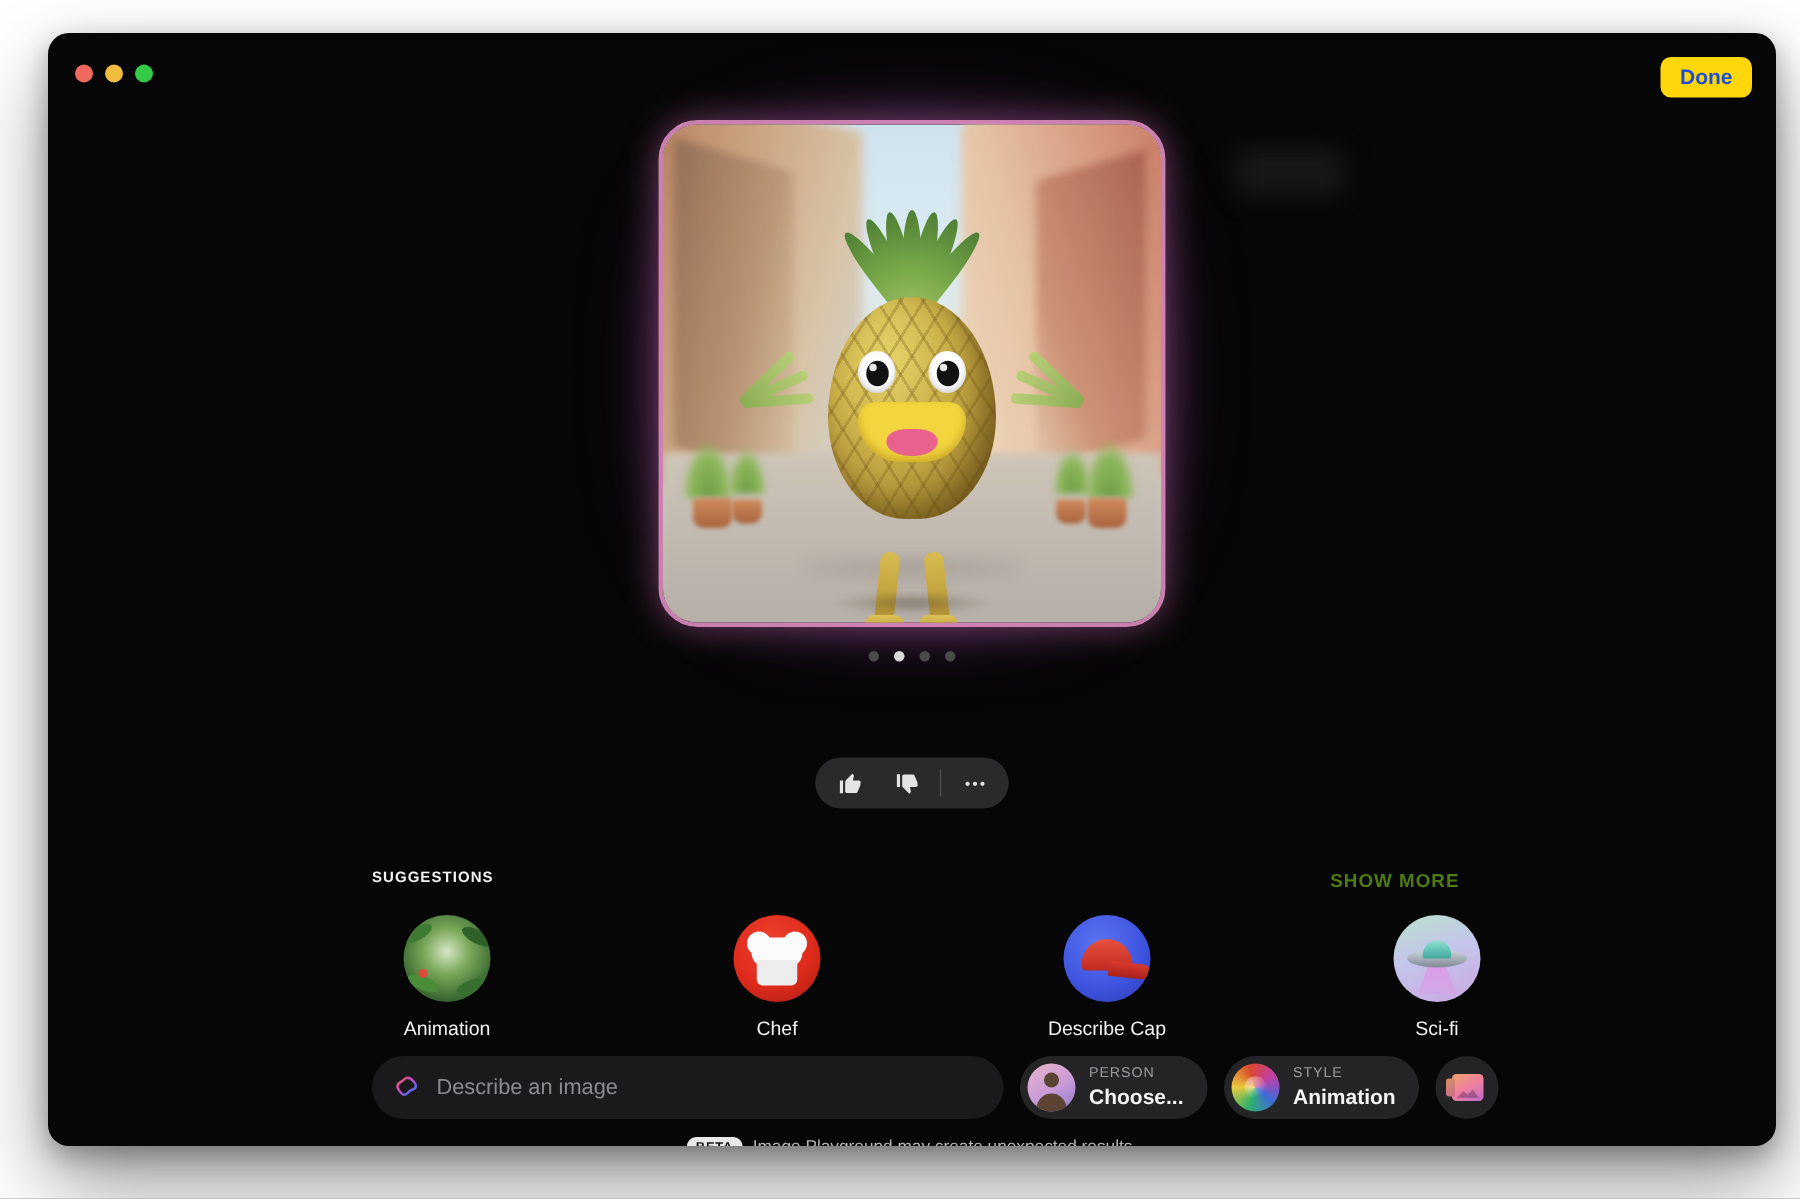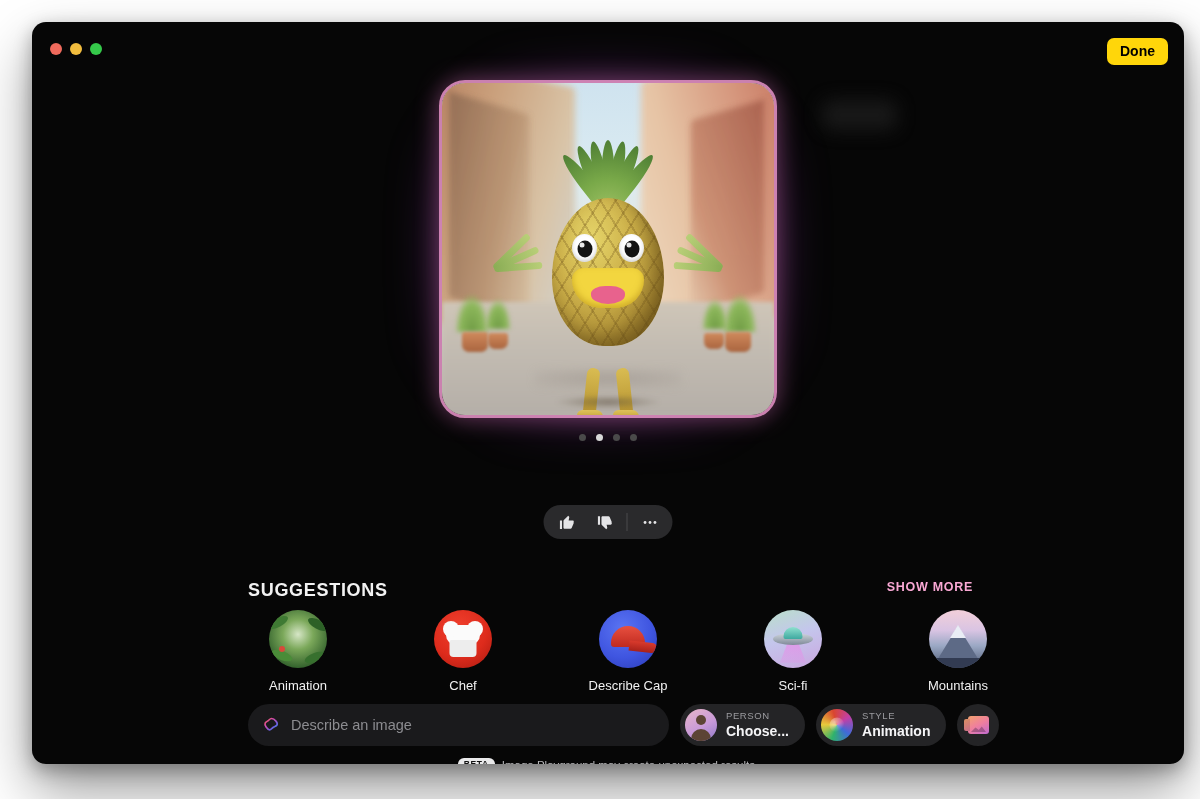--- a/index.html
+++ b/index.html
@@ -34,7 +34,7 @@
 
   .done-btn {
     position: absolute; right: 16px; top: 16px;
-    background: #FFD60A; color: #000000;
+    background: #FFD60A; color: #1d4ed8;
     border: none; border-radius: 7px;
     font-family: "Liberation Sans", sans-serif;
     font-size: 14px; font-weight: 700;

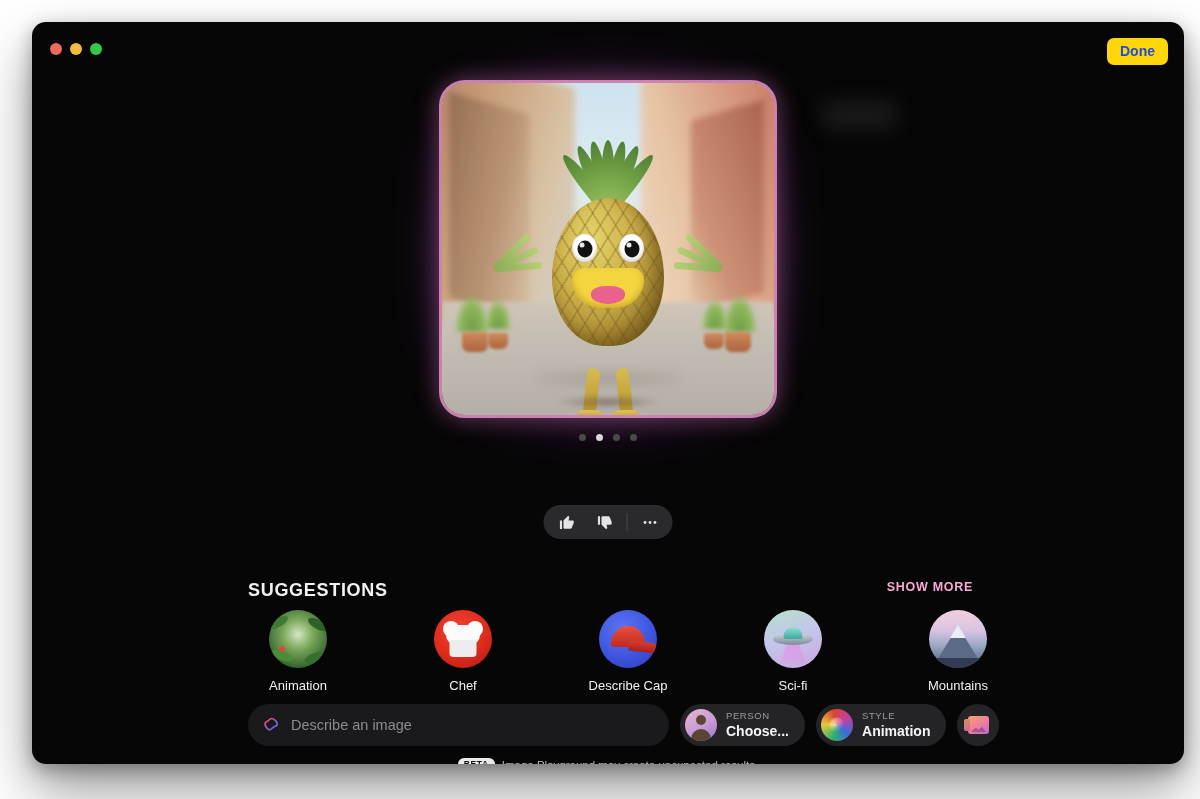--- a/index.html
+++ b/index.html
@@ -248,7 +248,7 @@
   
   .sugg-head {
     position: absolute; left: 216px; top: 558px;
-    font-size: 18px; font-weight: 700; letter-spacing: .7px; color: #f2f2f2;
+    font-size: 10px; font-weight: 700; letter-spacing: .7px; color: #f2f2f2;
   }
   .show-more {
     position: absolute; right: 211px; top: 558px;

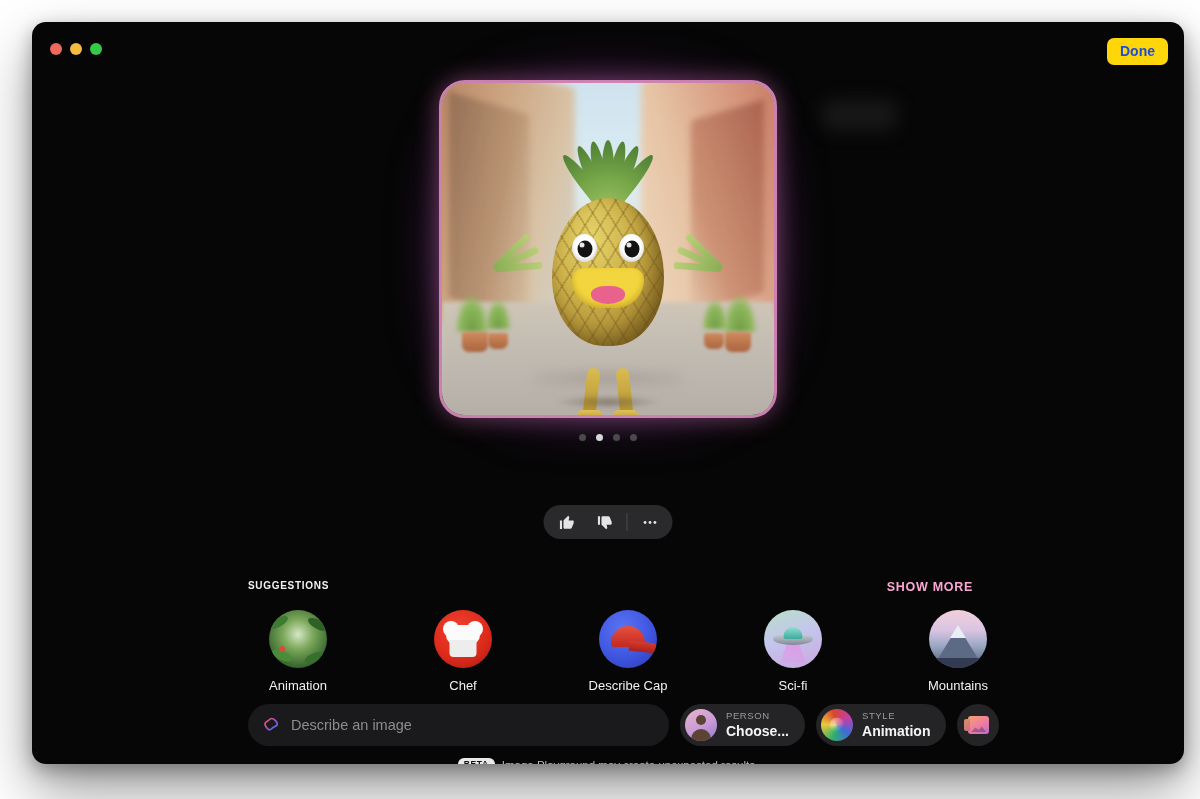--- a/index.html
+++ b/index.html
@@ -253,7 +253,7 @@
   .show-more {
     position: absolute; right: 211px; top: 558px;
     font-size: 12.5px; font-weight: 700; letter-spacing: .7px;
-    color: #f9a8d4; background: none; border: none; cursor: pointer; padding: 0;
+    color: #4d7c0f; background: none; border: none; cursor: pointer; padding: 0;
     font-family: "Liberation Sans", sans-serif;
   }
 

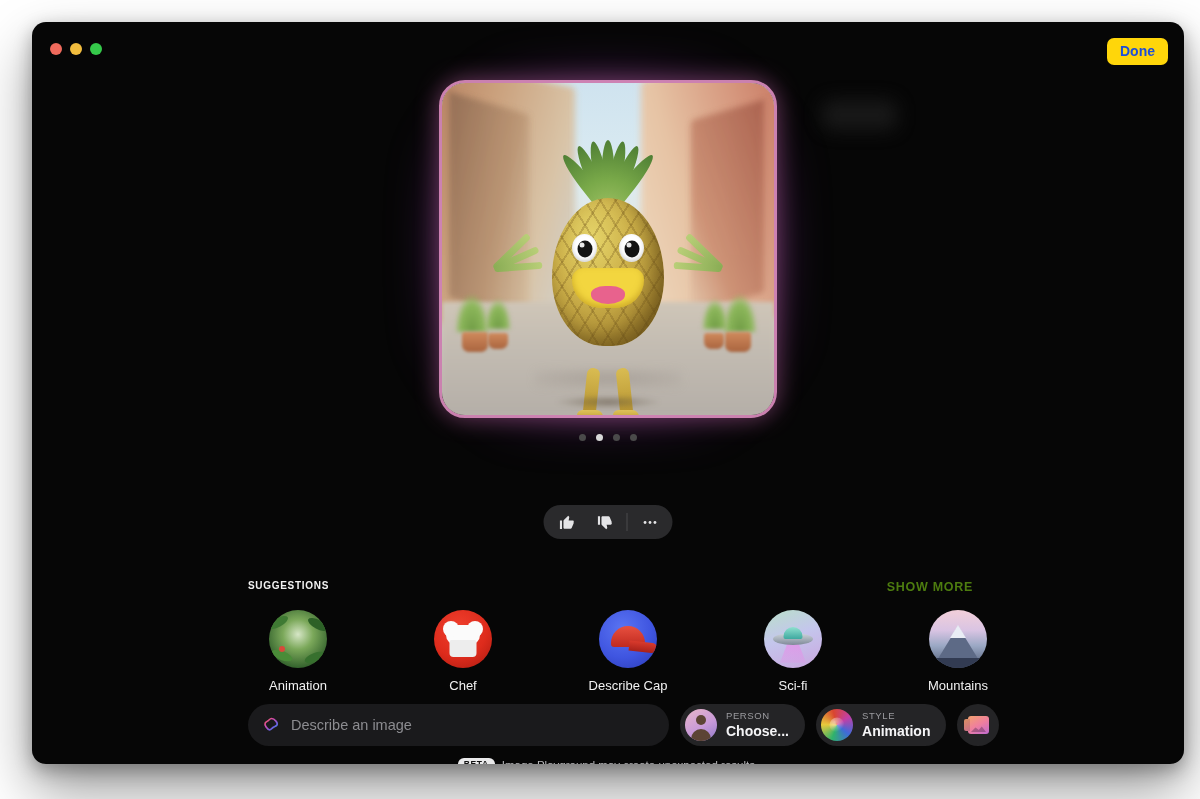--- a/index.html
+++ b/index.html
@@ -658,15 +658,6 @@
         <span class="lbl">Sci-fi</span>
       </div>
 
-      <div class="sugg">
-        <div class="circ ic-mtn">
-          <span class="peak2"></span>
-            <span class="peak"></span>
-            <span class="snow"></span>
-            <span class="base3"></span>
-        </div>
-        <span class="lbl">Mountains</span>
-      </div>
 
     </div>
 

